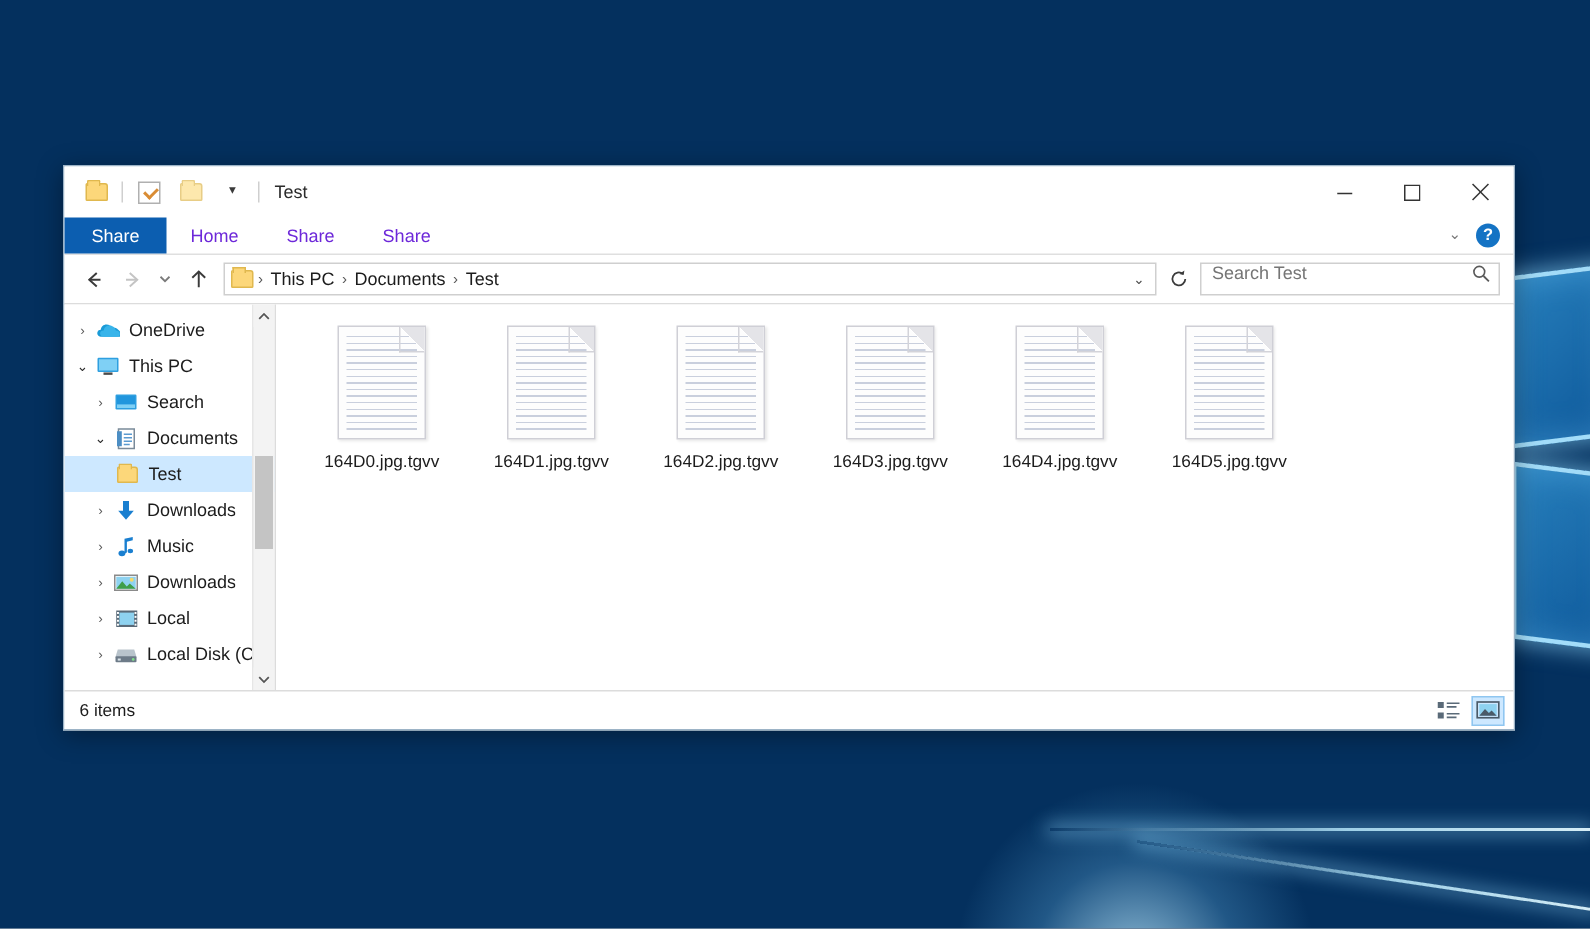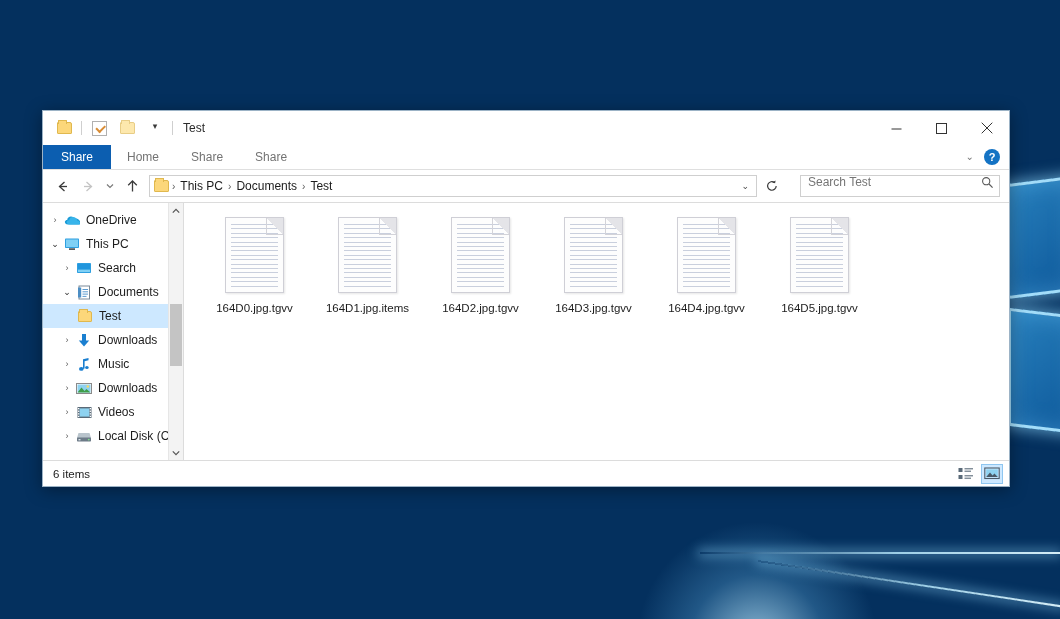--- a/index.html
+++ b/index.html
@@ -164,7 +164,7 @@
     display: flex; align-items: center;
     padding: 0 16px;
     font-size: 12px;
-    color: #737373;
+    color: #6d28d9;
     white-space: nowrap;
   }
   .ribbon-tab.file-tab {

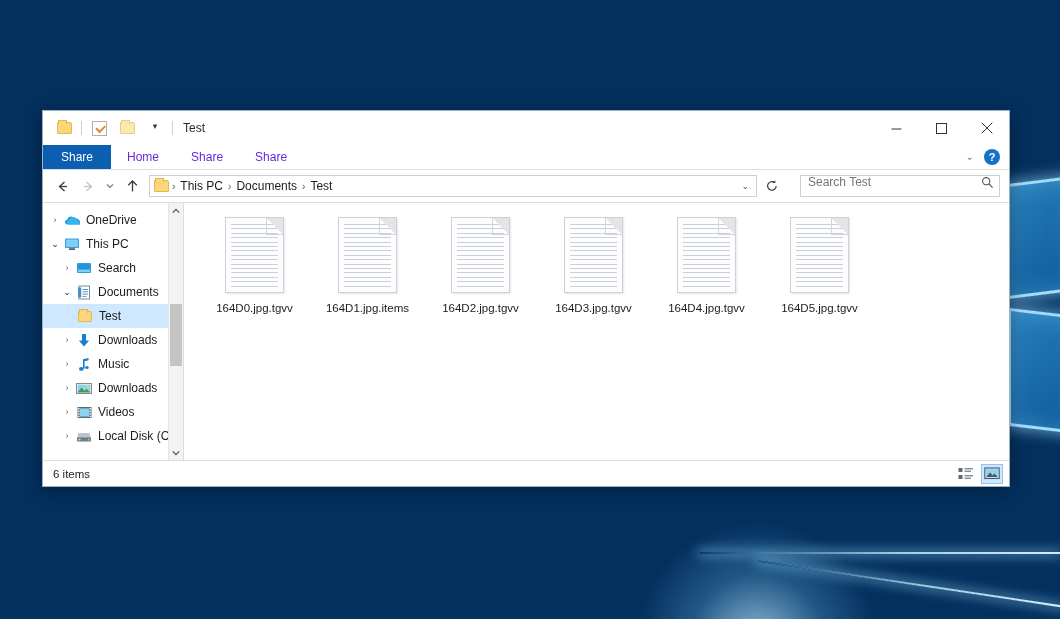--- a/index.html
+++ b/index.html
@@ -272,7 +272,7 @@
     align-items: center;
     padding: 0 5px 8px 7px;
     flex: 0 0 auto;
-    margin-left: 17px;
+    margin-left: 3px;
   }
   #search-input {
     border: none; outline: none;

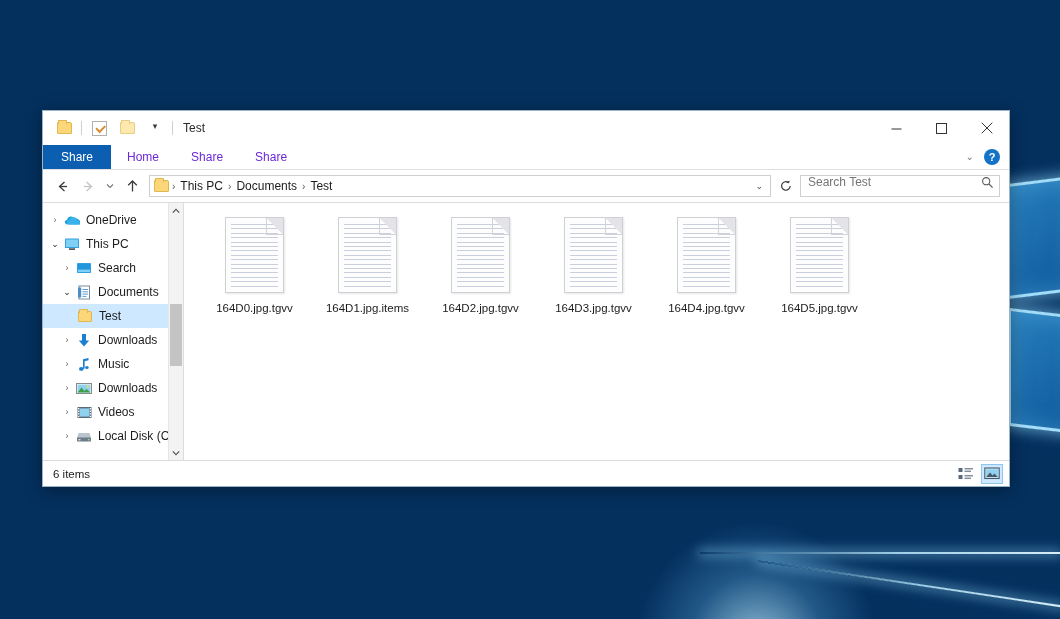--- a/index.html
+++ b/index.html
@@ -754,7 +754,7 @@
               <div class="doc-fold-mask"></div>
               <div class="doc-fold"></div>
           </div>
-          <div class="file-name">164D1.jpg.items</div>
+          <div class="file-name">164D1.jpg.tgvv</div>
         </div>
 
         <div class="file-item">

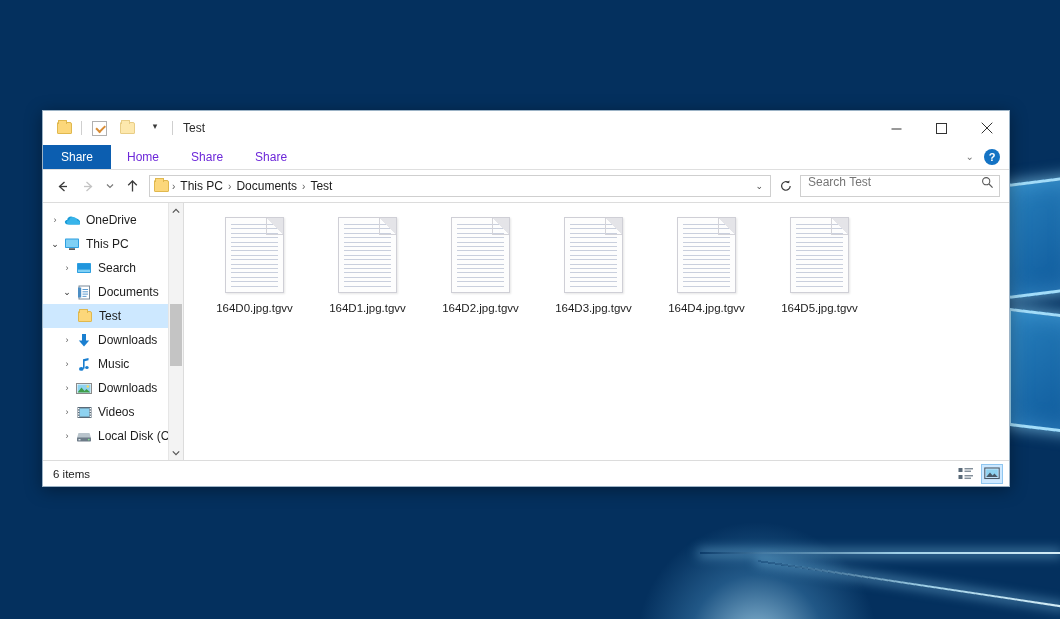--- a/index.html
+++ b/index.html
@@ -701,7 +701,7 @@
               </g>
             </svg>
           </span>
-          <span class="nav-label">Videos</span>
+          <span class="nav-label">Local</span>
         </div>
 
         <div class="nav-item indent-2">

